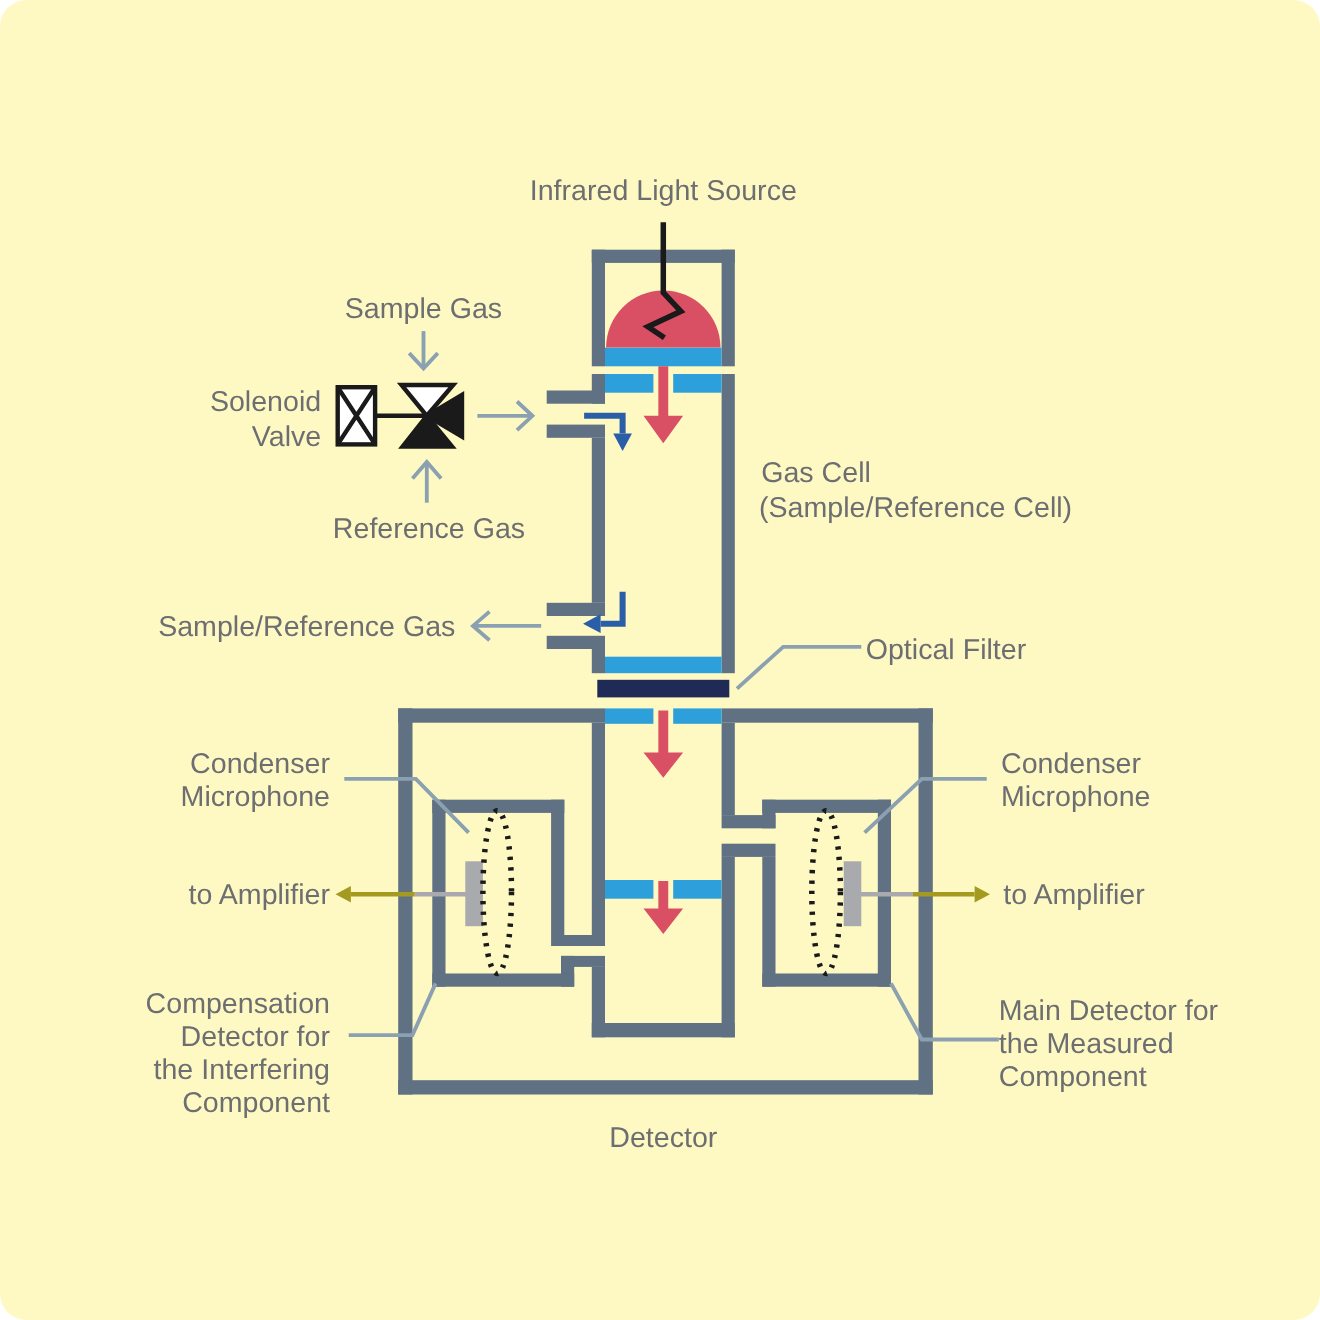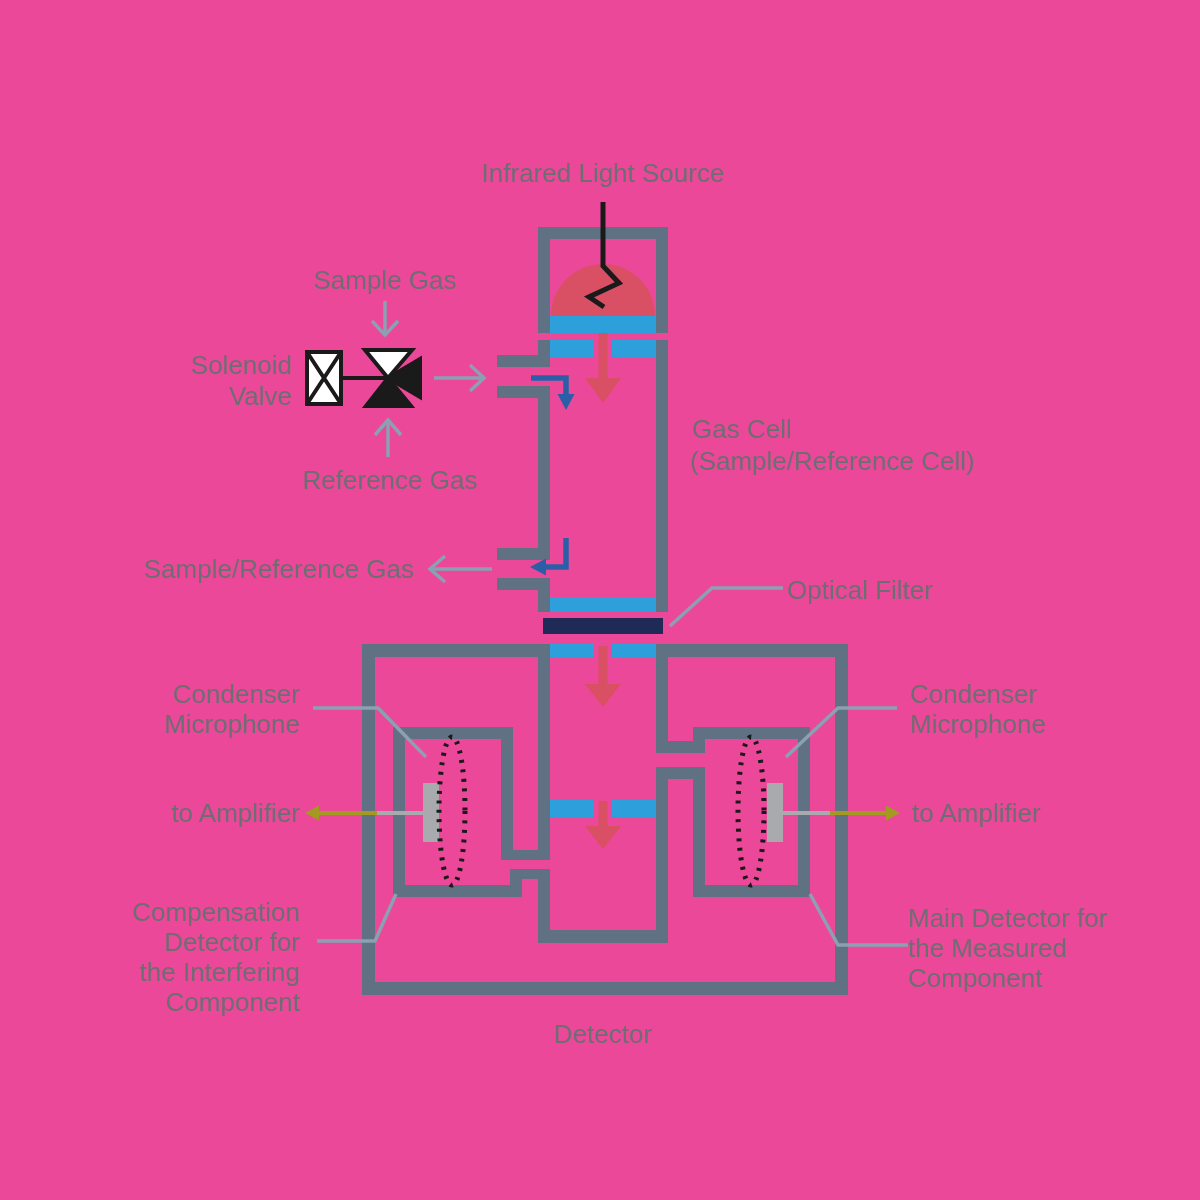--- a/index.html
+++ b/index.html
@@ -3,7 +3,7 @@
 <meta charset="utf-8">
 <style>
   html,body{margin:0;padding:0;background:#ffffff;}
-  .stage{position:relative;width:1200px;height:1200px;background:#ec4899;overflow:hidden;}
+  .stage{position:relative;width:1200px;height:1200px;background:#fef9c3;overflow:hidden;border-radius:24px;}
   svg text{font-family:"Liberation Sans","DejaVu Sans",sans-serif;font-size:26px;}
 </style>
 </head>

